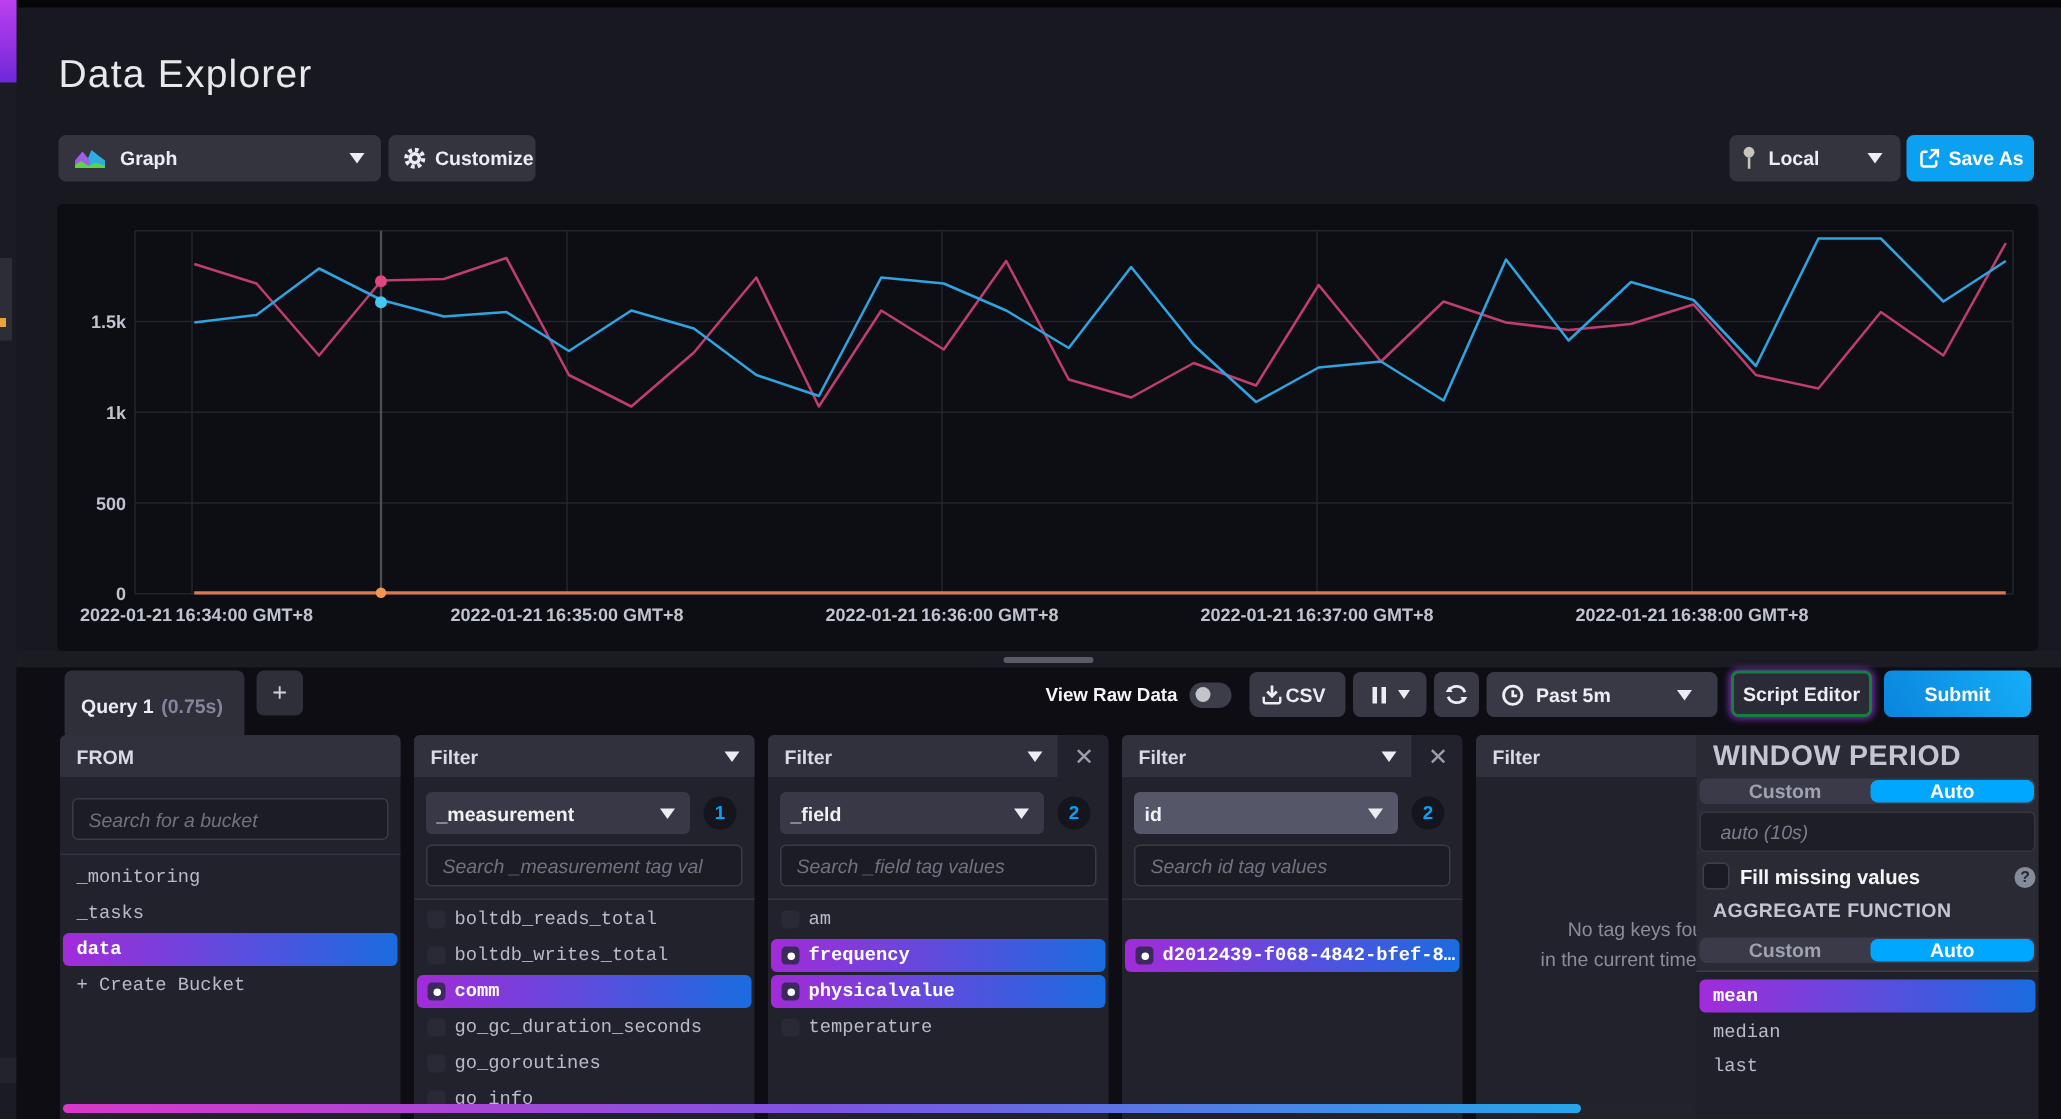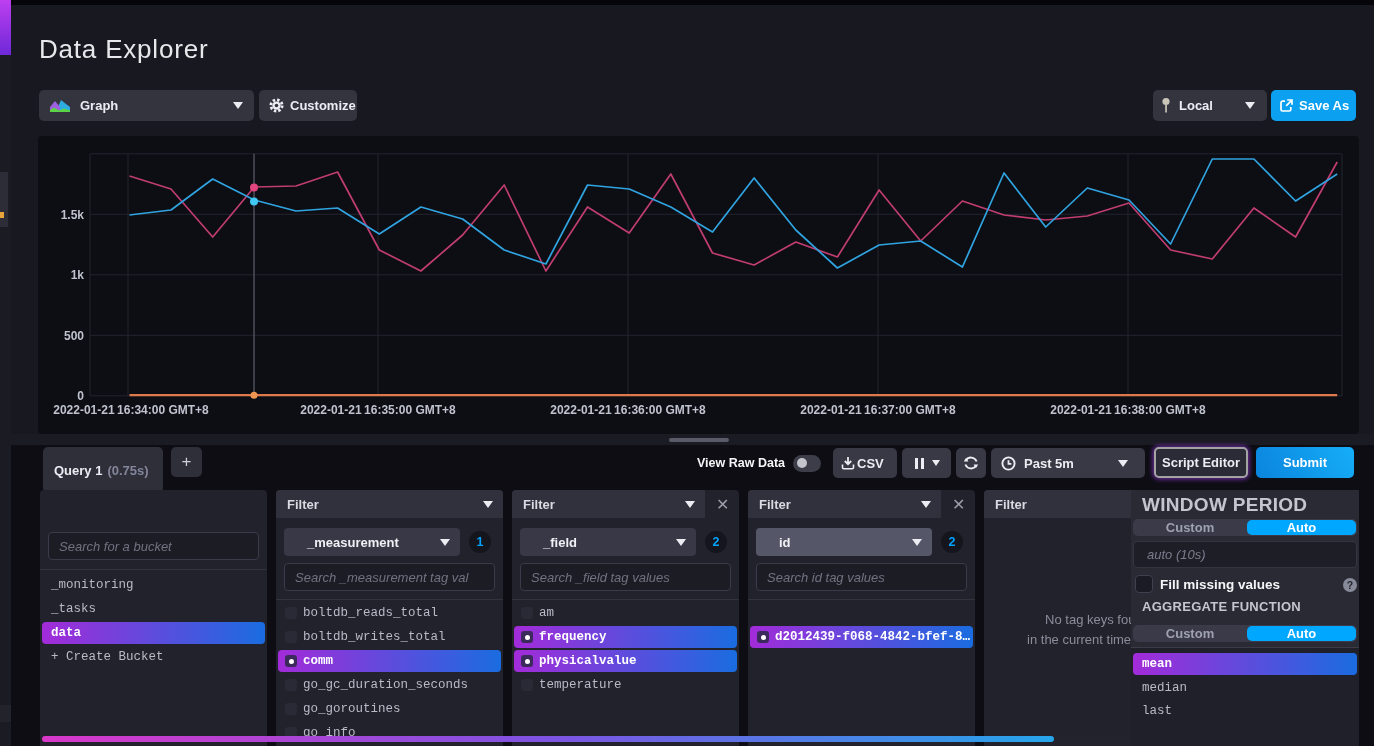--- a/index.html
+++ b/index.html
@@ -143,7 +143,7 @@
     <span style="margin-left:8px;">Past 5m</span>
     <span class="caret" style="position:absolute;left:127px;top:12px;"></span>
   </div>
-  <div class="btn" style="left:1154px;top:447px;width:94px;height:31px;background:#2b2b37;justify-content:center;border:2px solid #a3a3a3;box-shadow:0 0 5px 1px rgba(158,62,232,0.75);">Script Editor</div>
+  <div class="btn" style="left:1154px;top:447px;width:94px;height:31px;background:#2b2b37;justify-content:center;border:2px solid #15803d;box-shadow:0 0 5px 1px rgba(158,62,232,0.75);">Script Editor</div>
   <div class="btn" style="left:1256px;top:447px;width:98px;height:31px;background:linear-gradient(60deg,#0a84dd,#16aef8);color:#fff;justify-content:center;">Submit</div>
 
   <div class="panel" style="left:40px;">

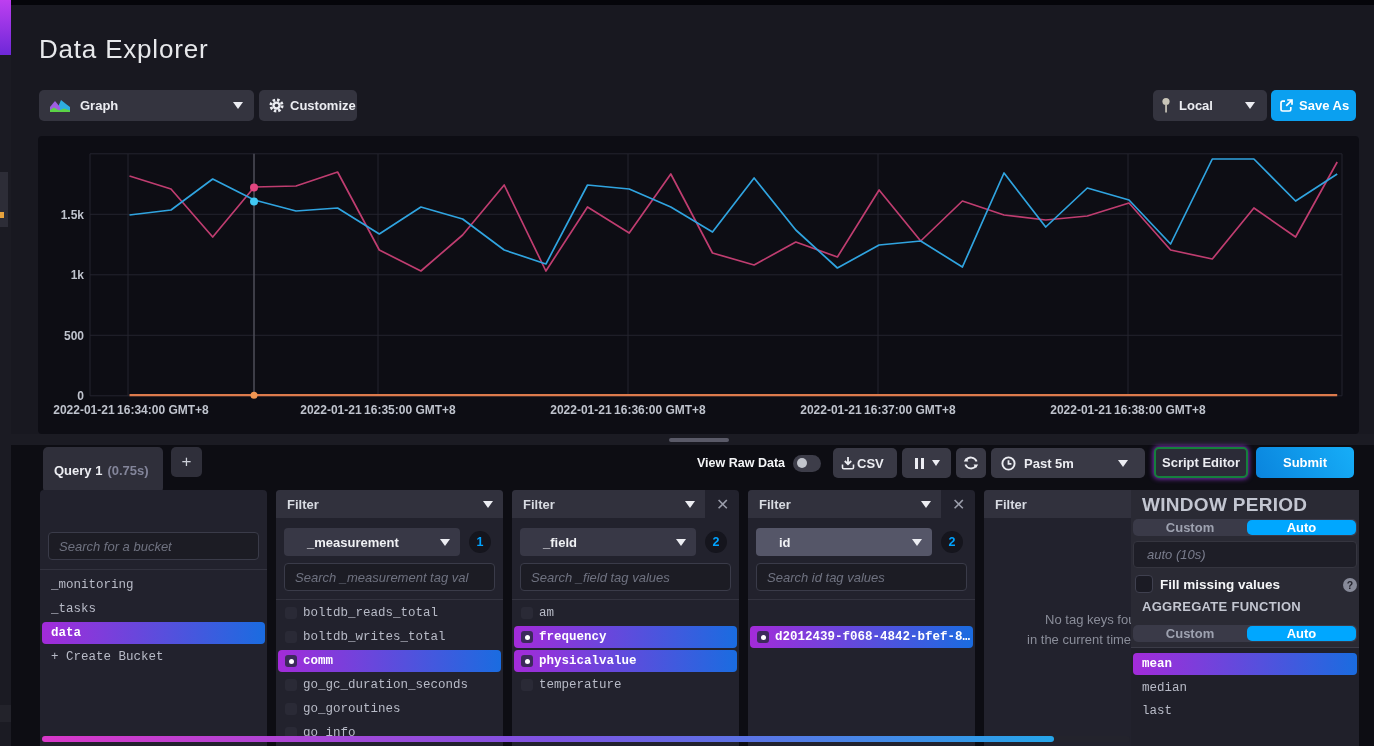--- a/index.html
+++ b/index.html
@@ -147,6 +147,7 @@
   <div class="btn" style="left:1256px;top:447px;width:98px;height:31px;background:linear-gradient(60deg,#0a84dd,#16aef8);color:#fff;justify-content:center;">Submit</div>
 
   <div class="panel" style="left:40px;">
+    <div class="phead" style="left:0;width:227px;">FROM</div>
     <div class="search" style="top:42px;">Search for a bucket</div>
     <div class="abs" style="left:0;top:79px;width:227px;height:1px;background:#33333f;"></div>
     <div class="lrow" style="top:82.5px;padding-left:11px;">_monitoring</div>

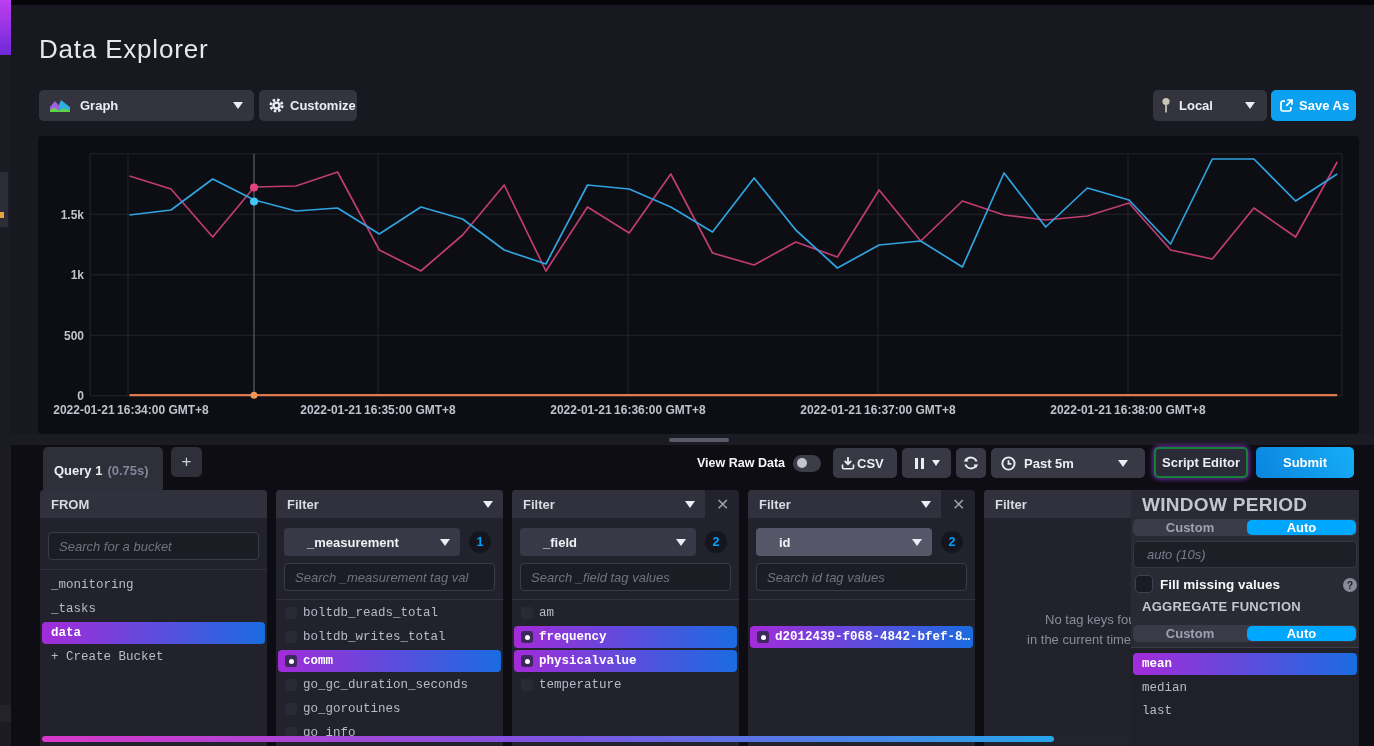--- a/index.html
+++ b/index.html
@@ -11,7 +11,7 @@
 .btn { position:absolute; background:#34343f; border-radius:5px; color:#ecedf2; font-weight:700; font-size:13px; display:flex; align-items:center; }
 .panel { position:absolute; top:490px; width:227px; height:256px; background:#22222d; border-radius:4px 4px 0 0; }
 .phead { position:absolute; top:0; height:28px; background:#31313d; border-radius:4px 4px 0 0; display:flex; align-items:center; color:#d8dbe2; font-weight:700; font-size:13px; padding-left:11px; }
-.drop { position:absolute; left:8px; top:38px; width:176px; height:28px; background:#383846; border-radius:4px; display:flex; align-items:center; color:#f0f1f4; font-weight:700; font-size:13px; padding-left:23px; }
+.drop { position:absolute; left:8px; top:38px; width:176px; height:28px; background:#383846; border-radius:4px; display:flex; align-items:center; color:#f0f1f4; font-weight:700; font-size:13px; padding-left:7px; }
 .badge { position:absolute; left:193px; top:41px; width:22px; height:22px; border-radius:50%; background:#15151d; color:#00a3ff; font-weight:700; font-size:12.5px; display:flex; align-items:center; justify-content:center; }
 .search { position:absolute; left:8px; top:73px; width:211px; height:28px; background:#1c1c24; border:1px solid #3a3b49; border-radius:4px; display:flex; align-items:center; padding-left:10px; color:#6f7280; font-style:italic; font-size:13px; }
 .lrow { position:absolute; left:0; width:227px; height:24px; display:flex; align-items:center; color:#b8bbc7; font-family:"Liberation Mono",monospace; font-size:12.5px; white-space:nowrap; overflow:hidden; }

